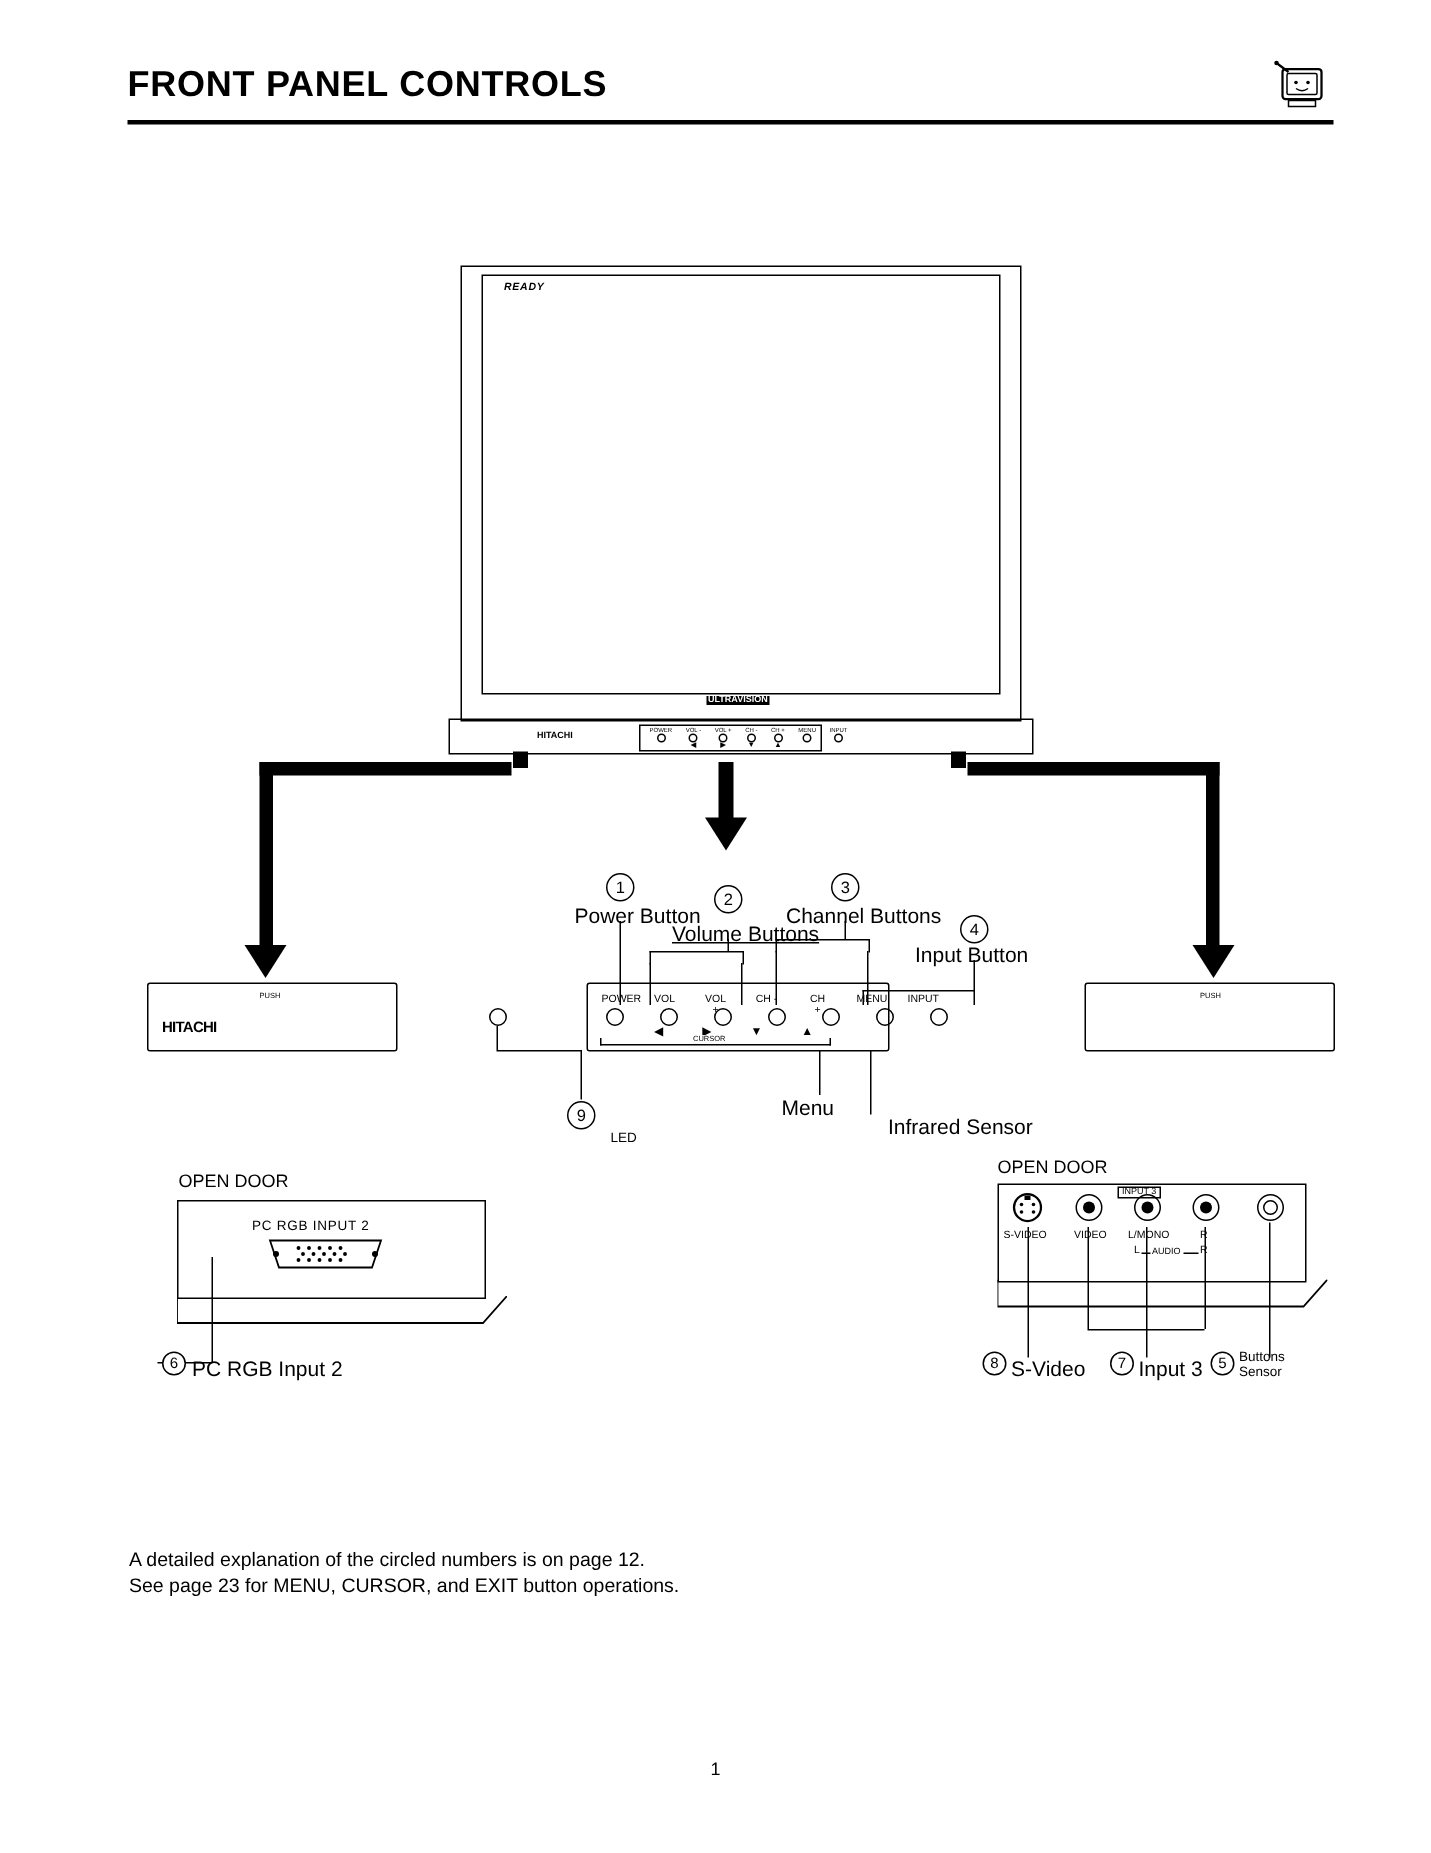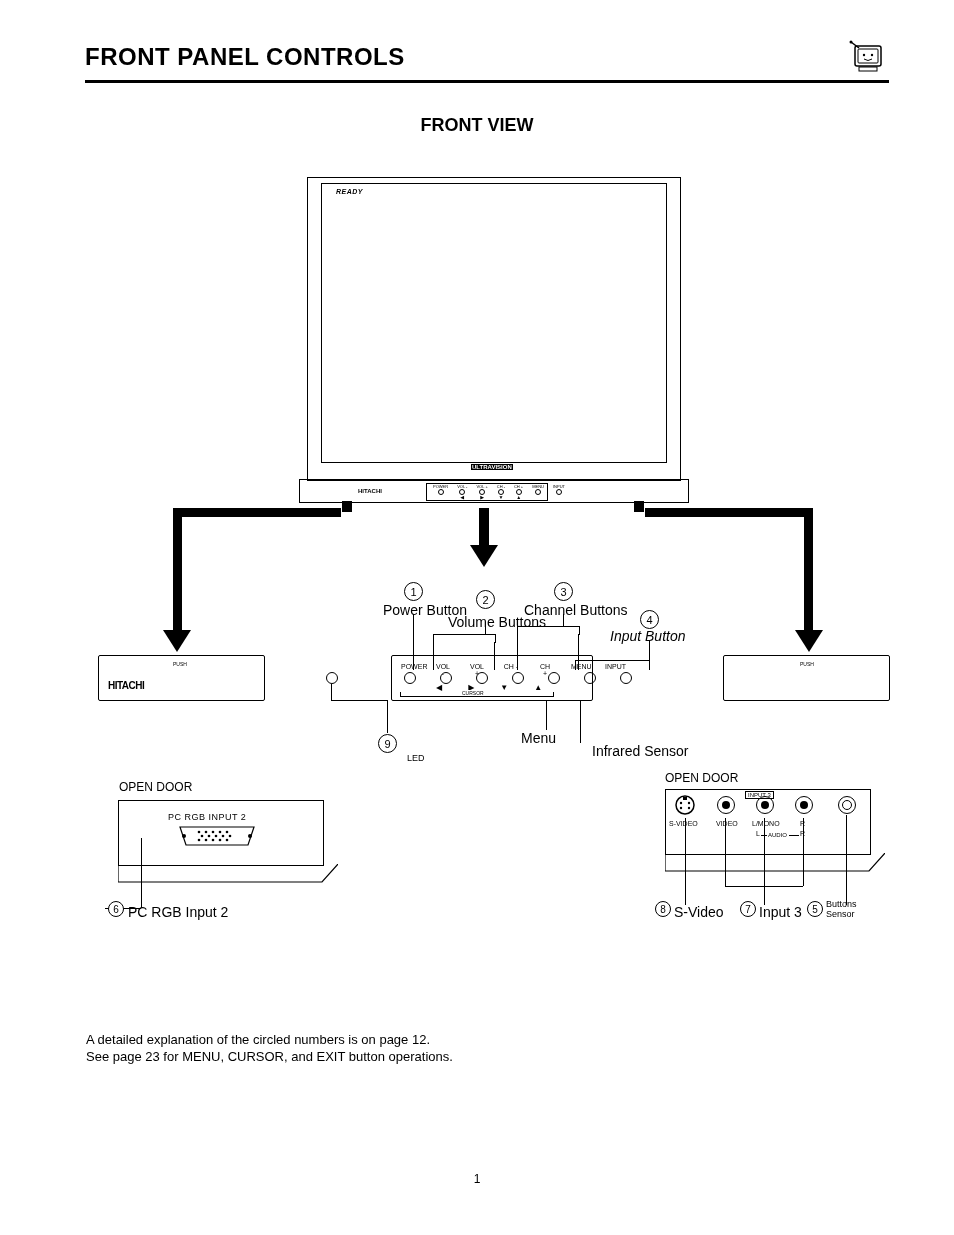--- a/index.html
+++ b/index.html
@@ -137,7 +137,6 @@
     </svg>
   </div>
 
-  <div class="subtitle">FRONT VIEW</div>
 
   <div class="abs tv" style="left:307px;top:177px;width:372px;height:302px;"></div>
 

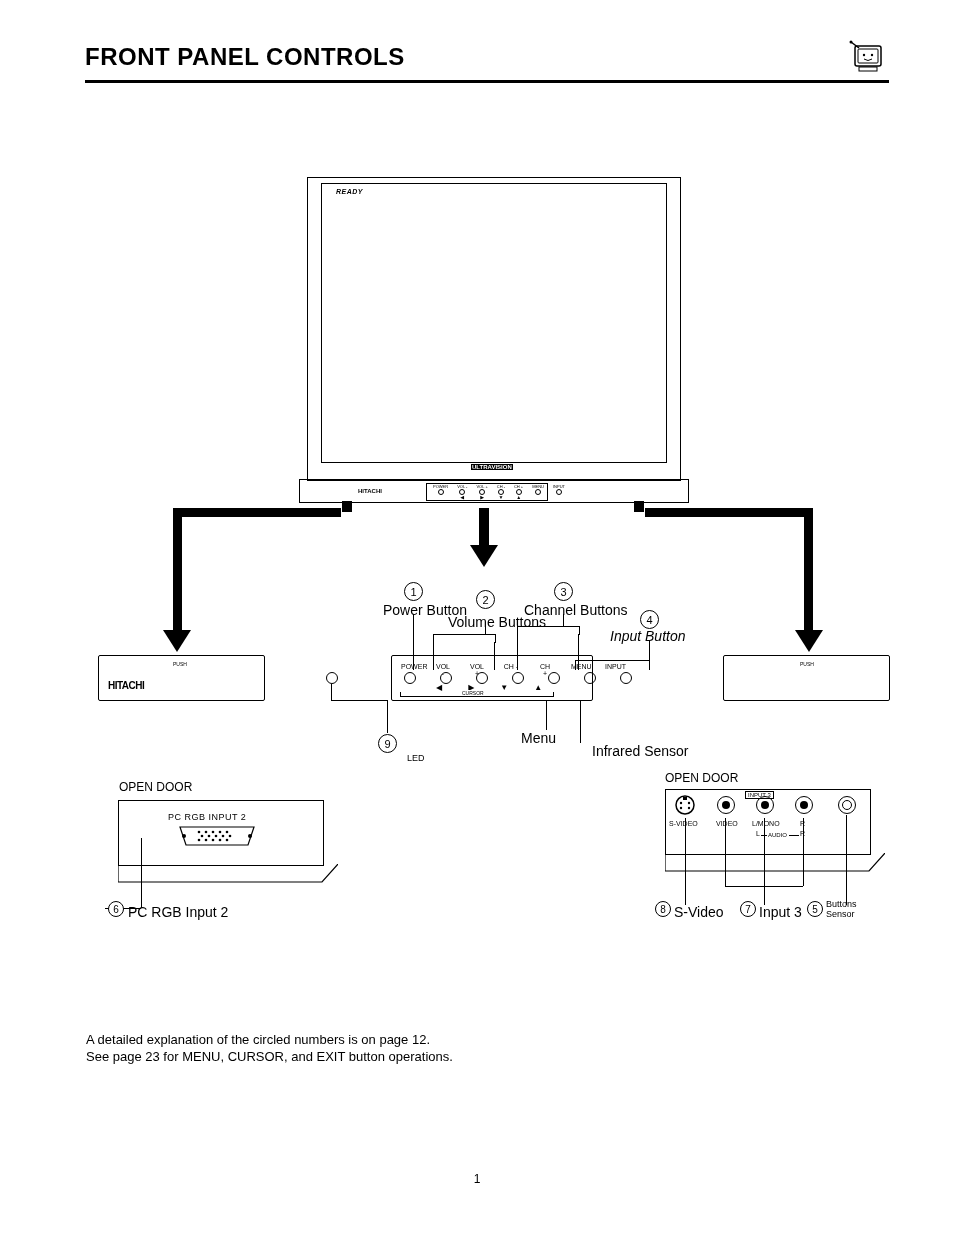--- a/index.html
+++ b/index.html
@@ -207,7 +207,7 @@
   <div class="abs badge" style="left:476px;top:590px;">
       <span>2</span>
     </div>
-  <span class="abs callout-text" style="left:448px;top:614px;">Volume Buttons</span>
+  <span class="abs callout-text" style="left:448px;top:614px;text-decoration:underline;">Volume Buttons</span>
 
   <div class="abs badge" style="left:554px;top:582px;">
       <span>3</span>

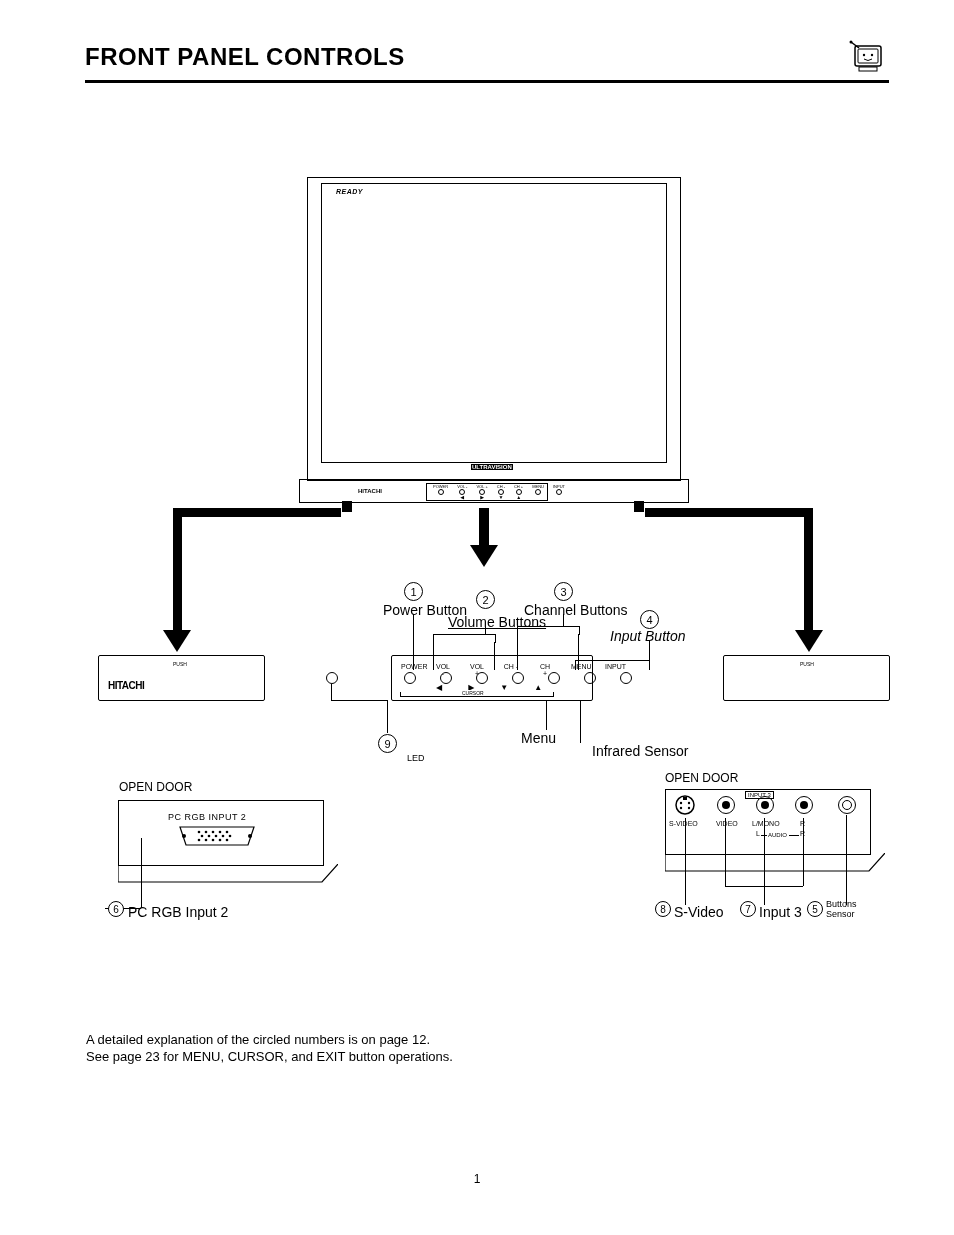--- a/index.html
+++ b/index.html
@@ -217,7 +217,7 @@
   <div class="abs badge" style="left:640px;top:610px;">
       <span>4</span>
     </div>
-  <span class="abs callout-text" style="left:610px;top:628px;font-style:italic;">Input Button</span>
+  <span class="abs callout-text" style="left:610px;top:628px;">Input Button</span>
 
   <div class="abs vline" style="left:413px;top:614px;height:56px;"></div>
 

